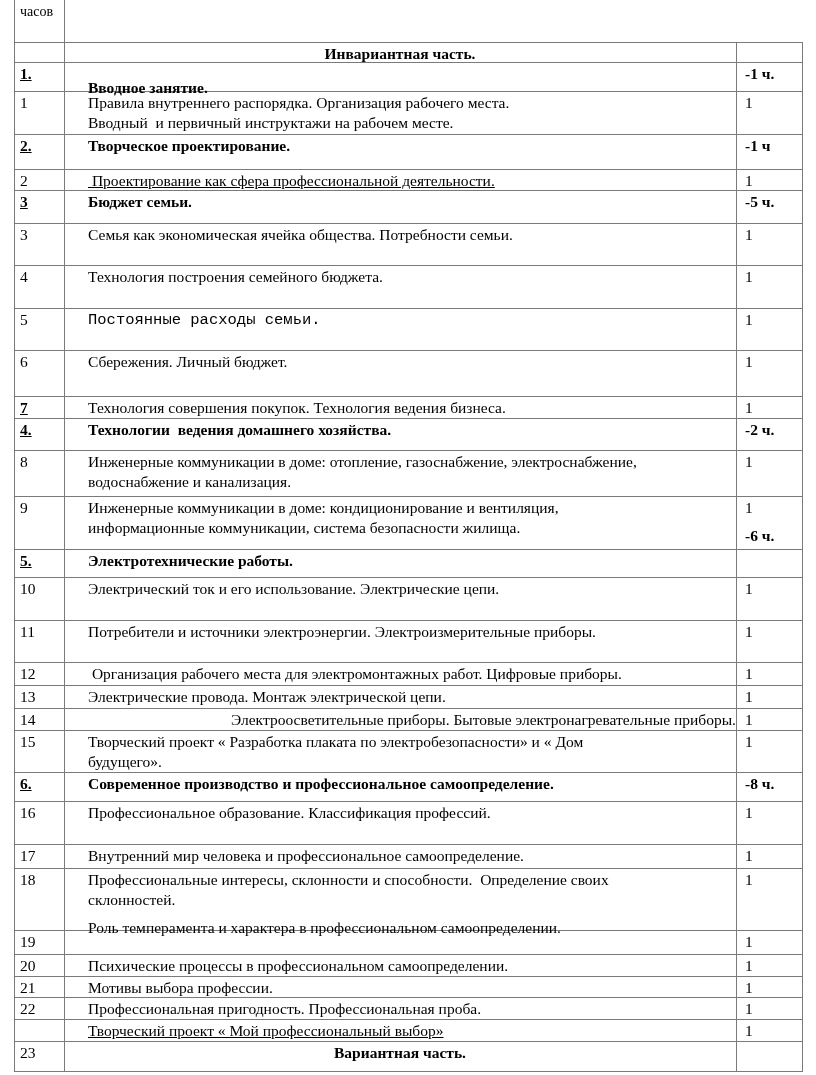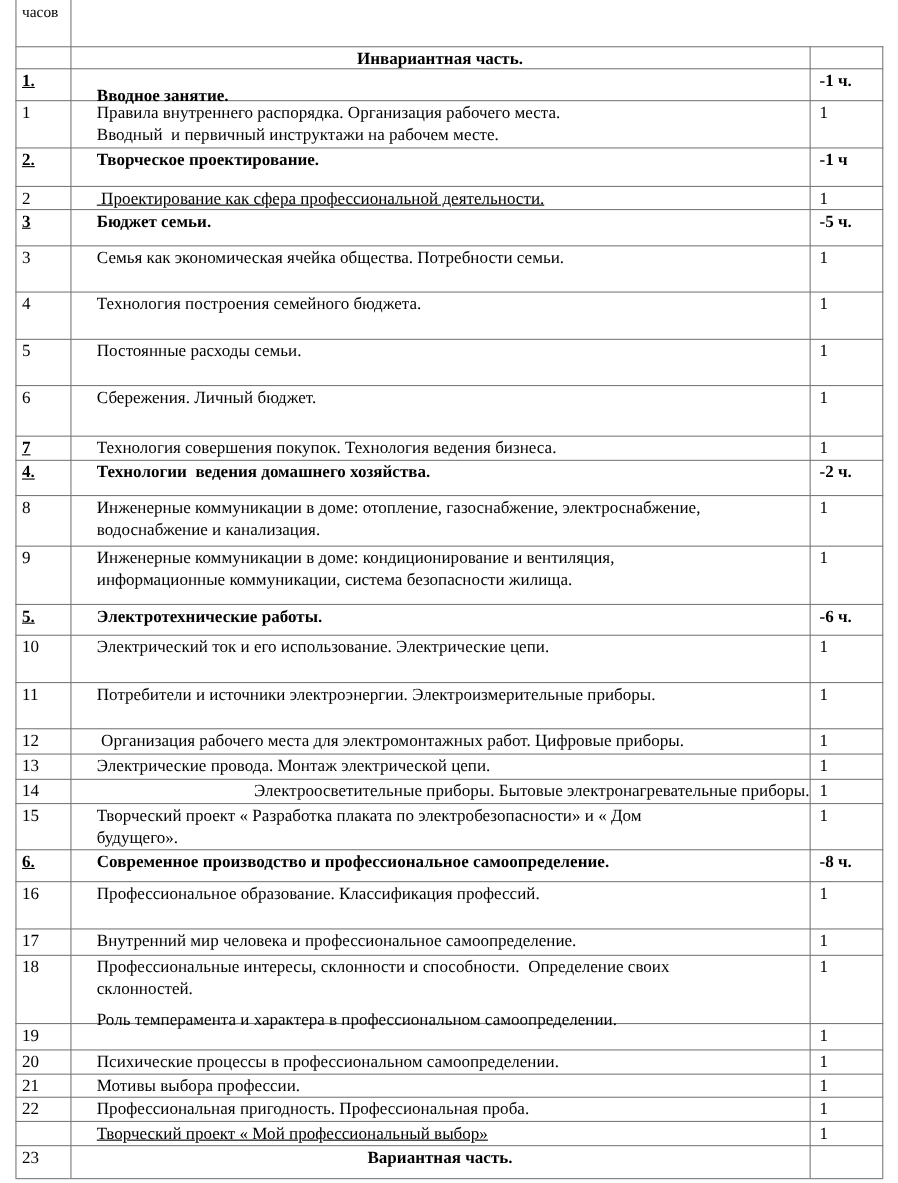--- a/index.html
+++ b/index.html
@@ -102,7 +102,7 @@
     </div>
     <div>
       <div class="cell num" style="left: 14px; top: 308px; width: 50px; height: 42px;">5</div>
-      <div class="cell txt" style="left: 64px; top: 308px; width: 672px; height: 42px; white-space: pre-wrap;">Постоянные расходы семьи.</div>
+      <div class="cell txt" style="left: 64px; top: 308px; width: 672px; height: 42px; white-space: pre-wrap; font-family: Liberation Mono, monospace;">Постоянные расходы семьи.</div>
       <div class="cell hrs" style="left: 736px; top: 308px; width: 66px; height: 42px;">1</div>
     </div>
     <div>

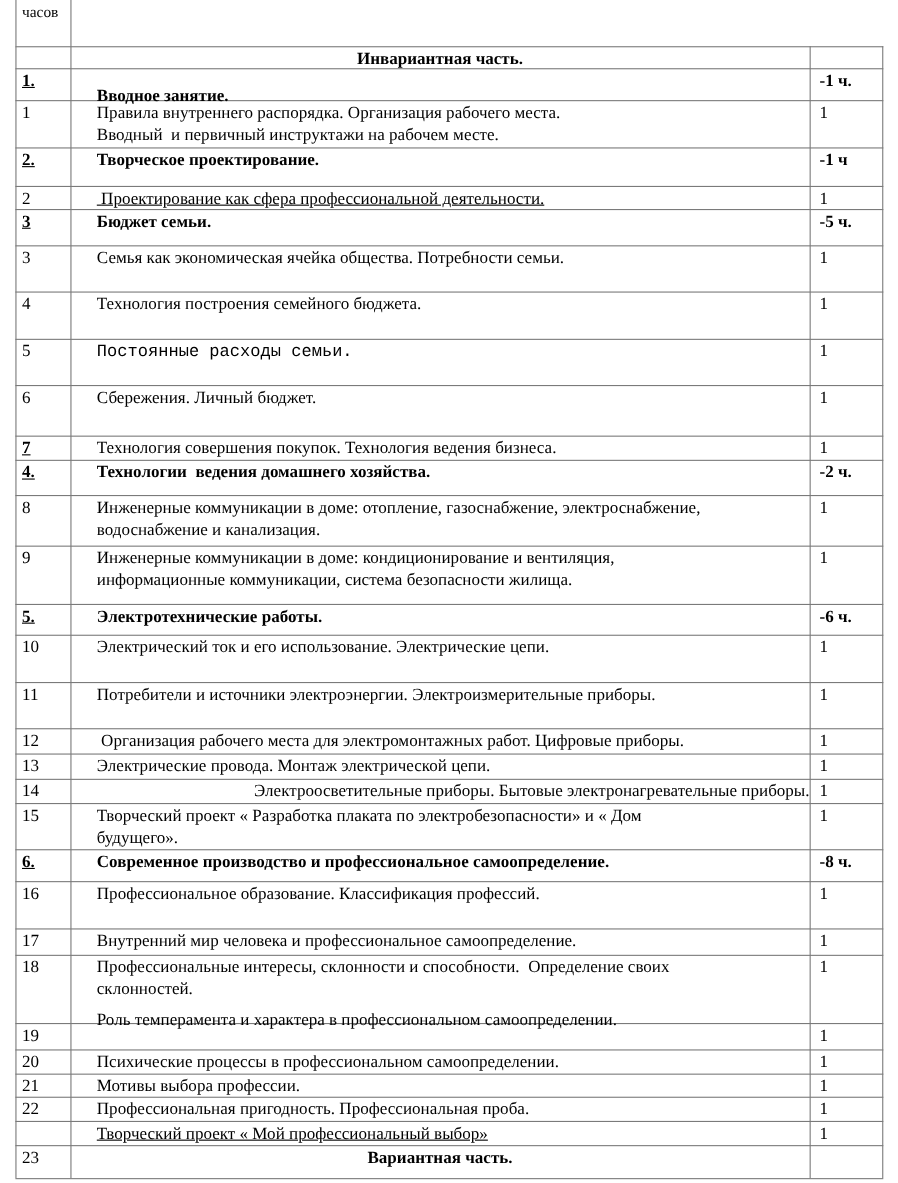--- a/index.html
+++ b/index.html
@@ -135,7 +135,7 @@
     <div>
       <div class="cell num bold u" style="left: 14px; top: 549px; width: 50px; height: 28px;">5.</div>
       <div class="cell txt bold" style="left: 64px; top: 549px; width: 672px; height: 28px; white-space: pre-wrap;">Электротехнические работы.</div>
-      <div class="cell hrs bold" style="left: 736px; top: 549px; width: 66px; height: 28px;">-6 ч.</div>
+      <div class="cell hrs bold" style="left: 736px; top: 524px; width: 66px; height: 28px;">-6 ч.</div>
     </div>
     <div>
       <div class="cell num" style="left: 14px; top: 577px; width: 50px; height: 43px;">10</div>

